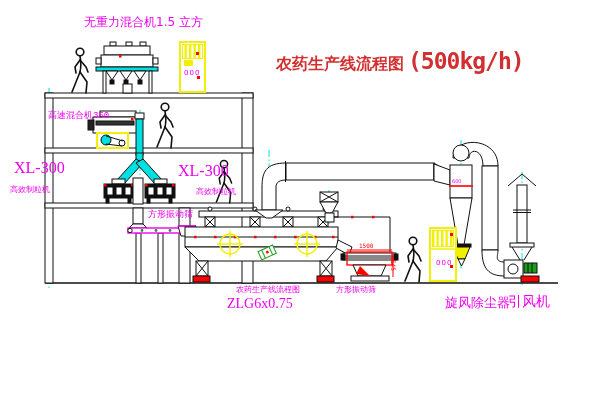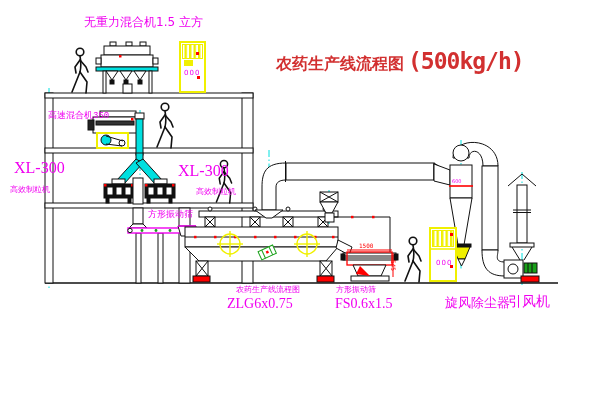--- a/index.html
+++ b/index.html
@@ -312,7 +312,6 @@
 <div class="lbl mono" style="left:227px;top:297px;font-size:14px;">ZLG6x0.75</div>
 
 <div class="lbl" style="left:336px;top:286px;font-size:8px;">方形振动筛</div>
-<div class="lbl mono" style="left:335px;top:297px;font-size:14px;">FS0.6x1.5</div>
 
 <div class="lbl" style="left:445px;top:296px;font-size:13px;">旋风除尘器</div>
 <div class="lbl" style="left:508px;top:294px;font-size:14px;">引风机</div>

